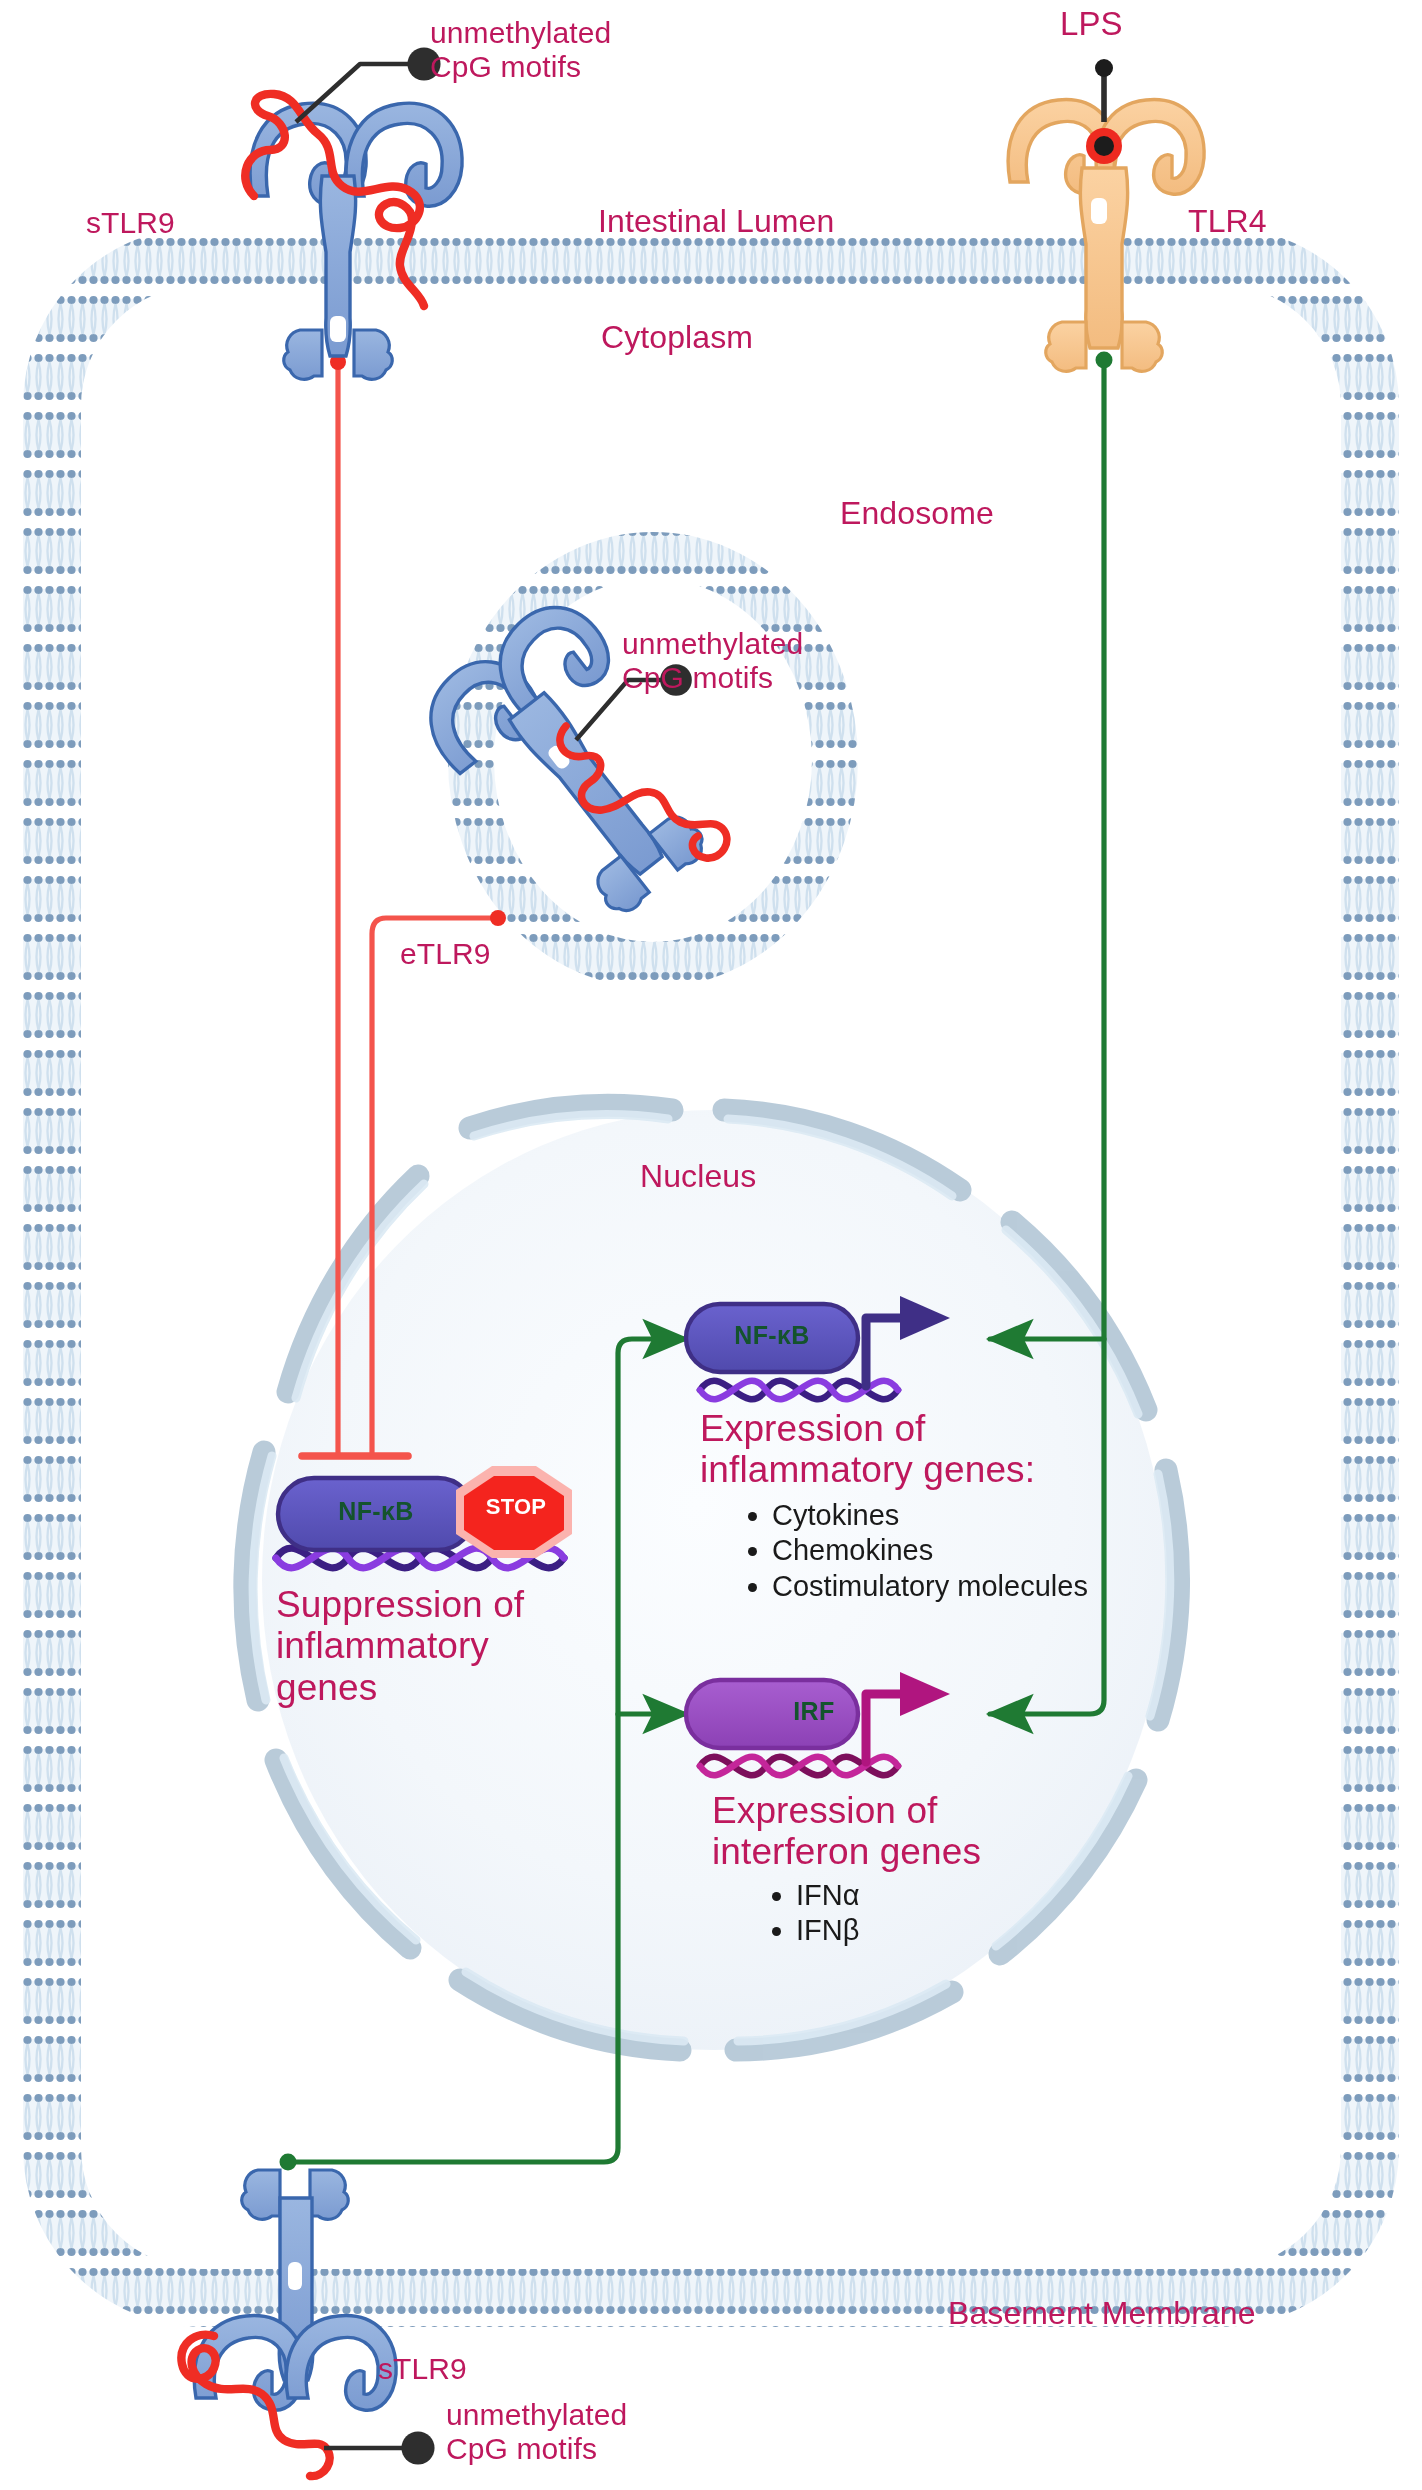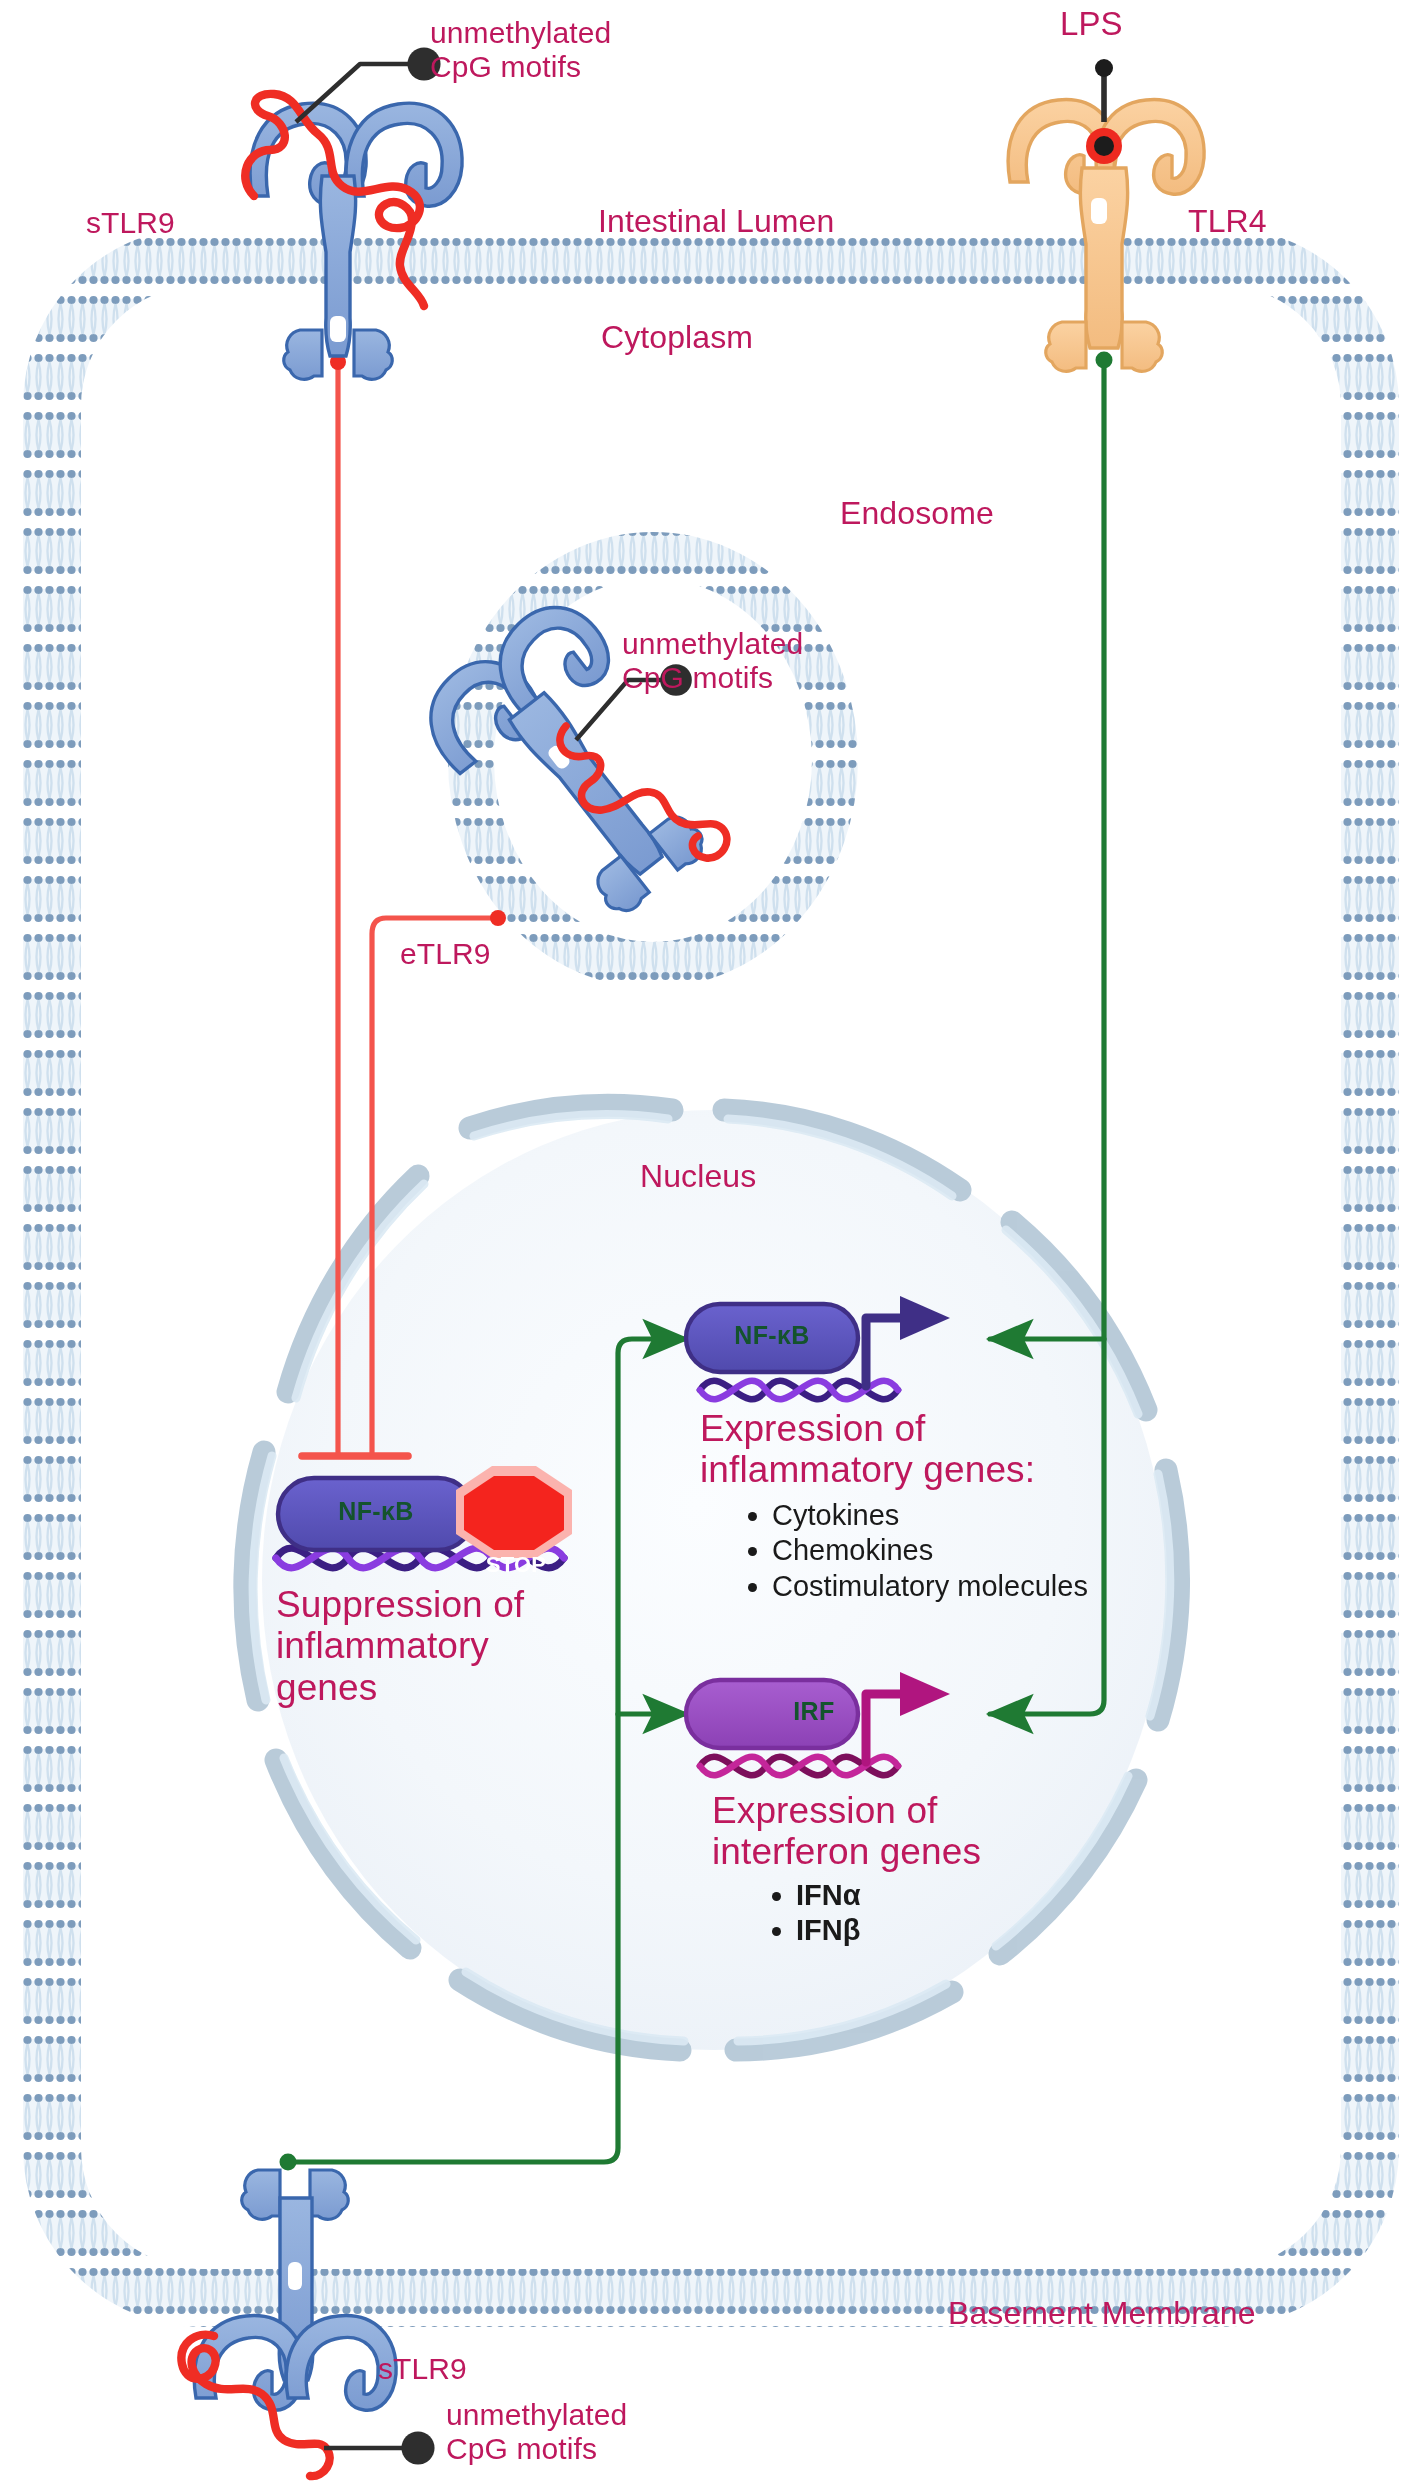--- a/index.html
+++ b/index.html
@@ -367,7 +367,7 @@
   </ul>
 
   <div class="capsule-txt" style="left:278px;top:1497px;width:196px;">NF-κB</div>
-  <div class="stop-txt" style="left:464px;top:1552px;width:104px;">STOP</div>
+  <div class="stop-txt" style="left:464px;top:1494px;width:104px;">STOP</div>
   <div class="capsule-txt" style="left:686px;top:1321px;width:172px;">NF-κB</div>
   <div class="capsule-txt" style="left:728px;top:1697px;width:172px;">IRF</div>
 

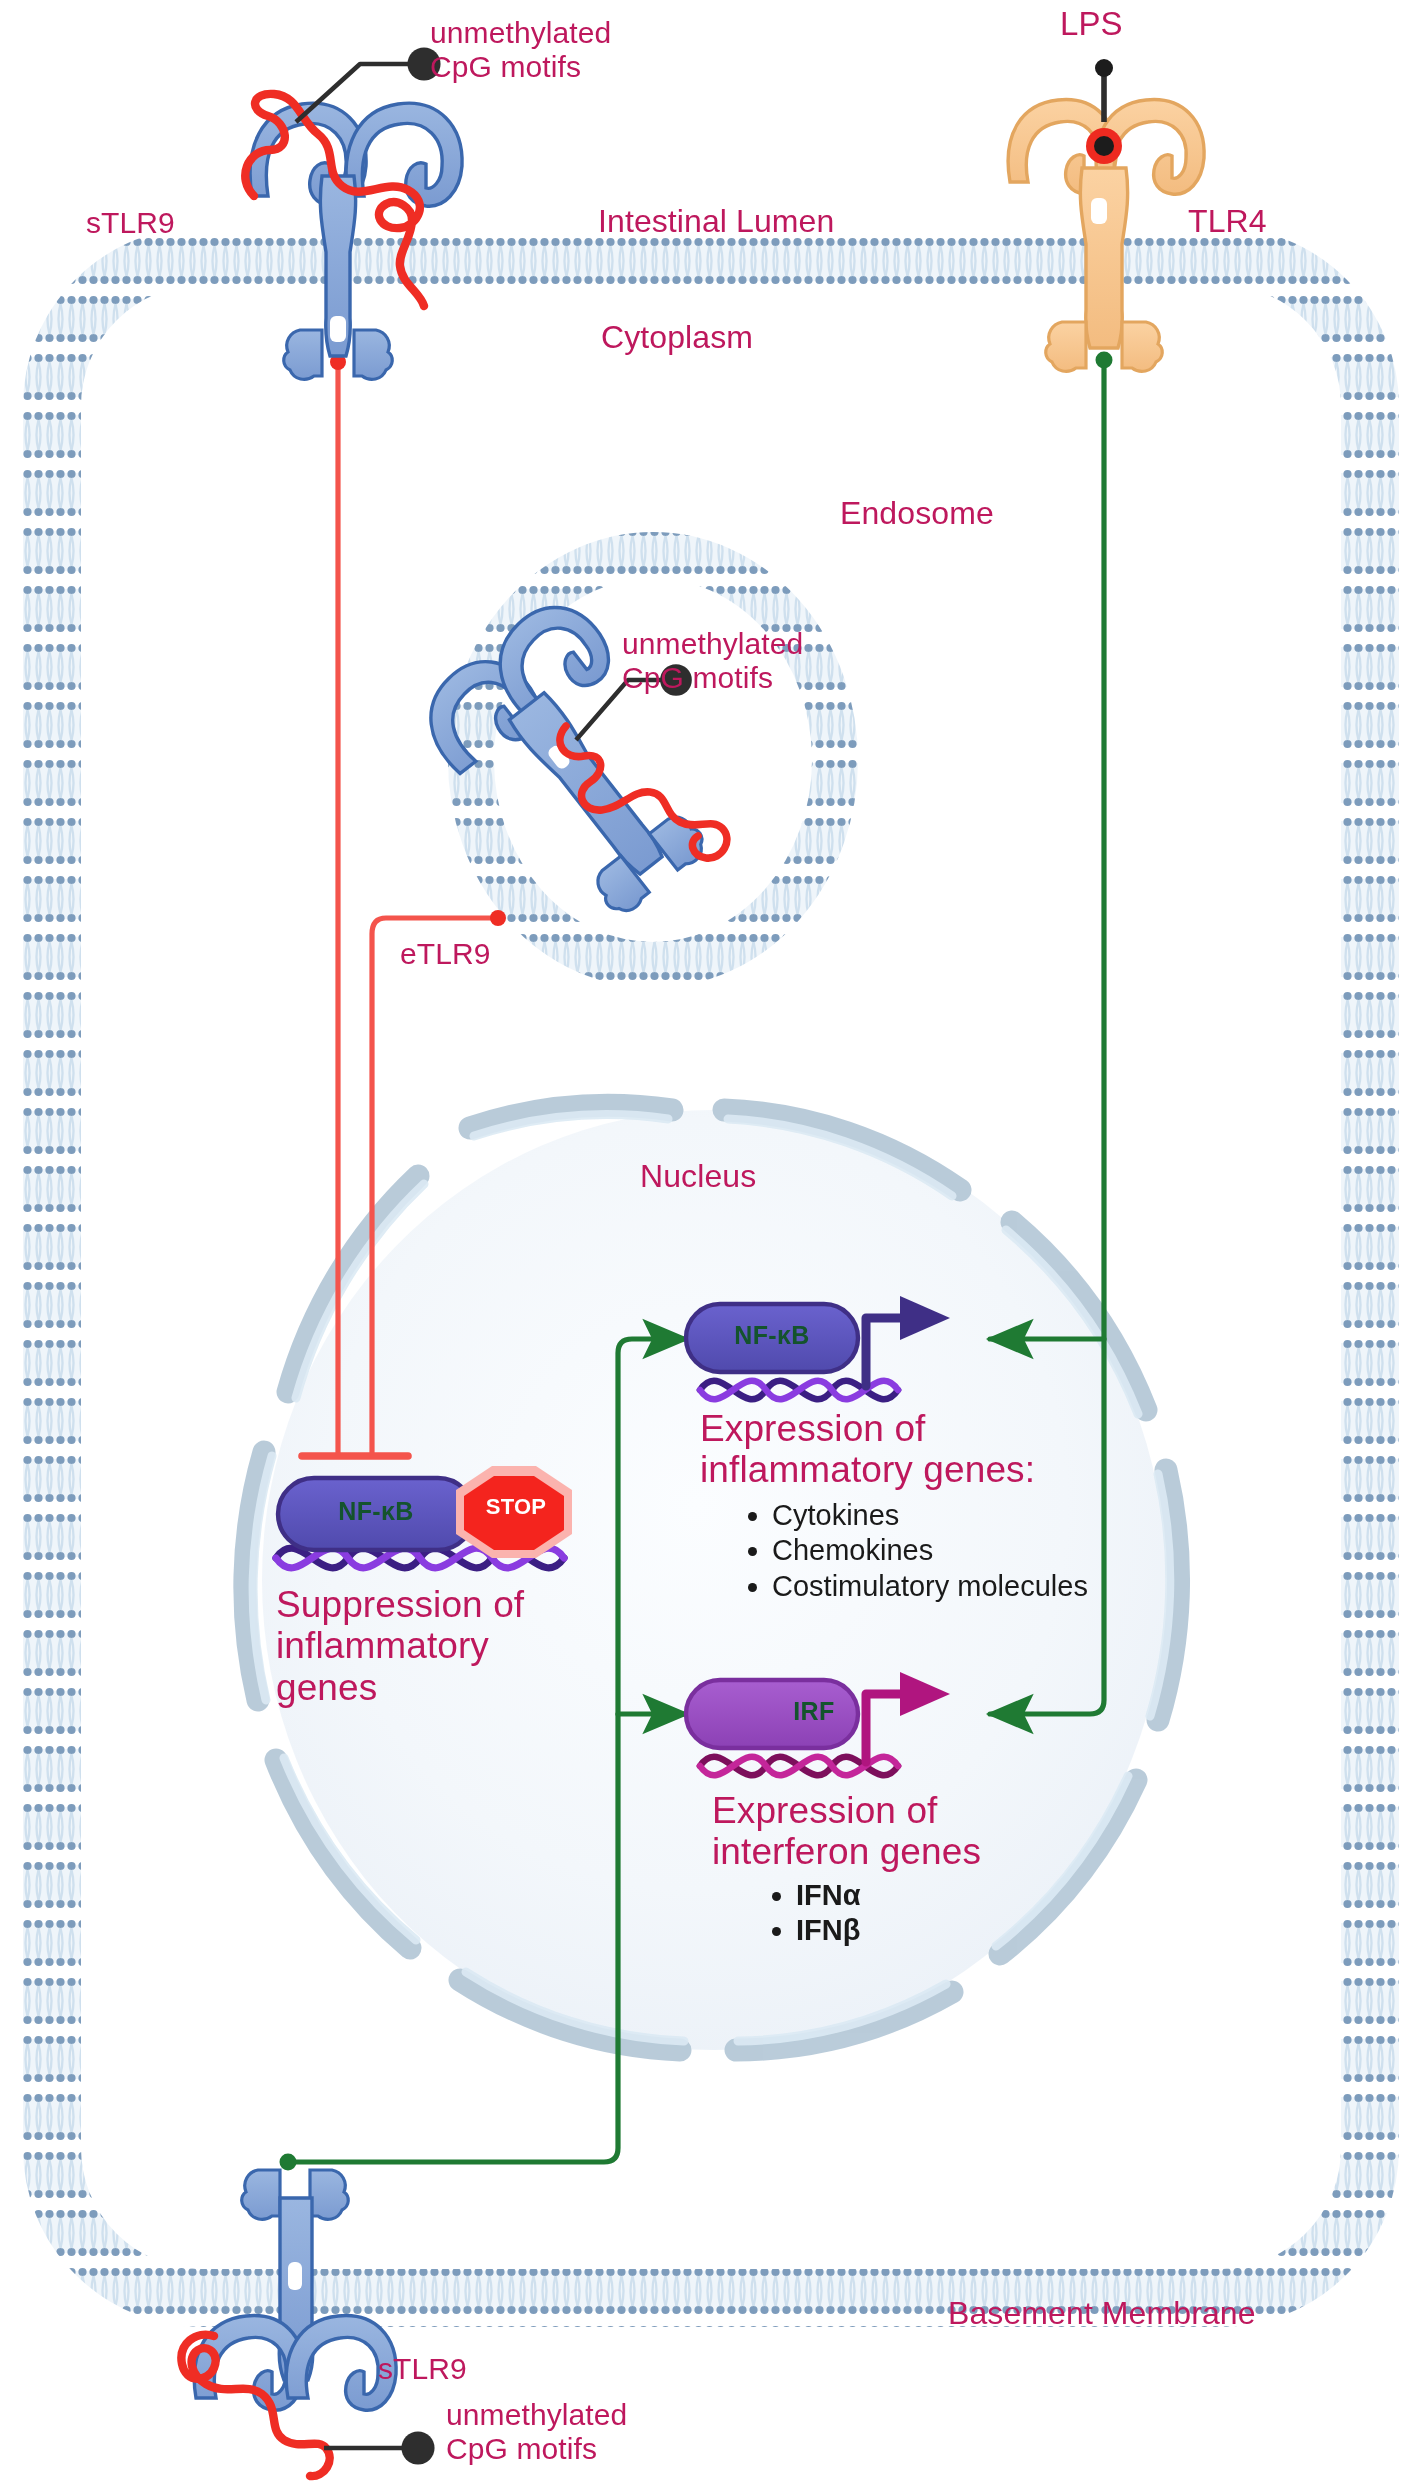--- a/index.html
+++ b/index.html
@@ -361,7 +361,7 @@
 
   <div class="lbl lbl-sm" style="left:712px;top:1790px;">Expression of
 interferon genes</div>
-  <ul class="bullets" style="left:742px;top:1870px;font-weight:bold;">
+  <ul class="bullets" style="left:742px;top:1870px;">
     <li>IFNα</li>
     <li>IFNβ</li>
   </ul>

